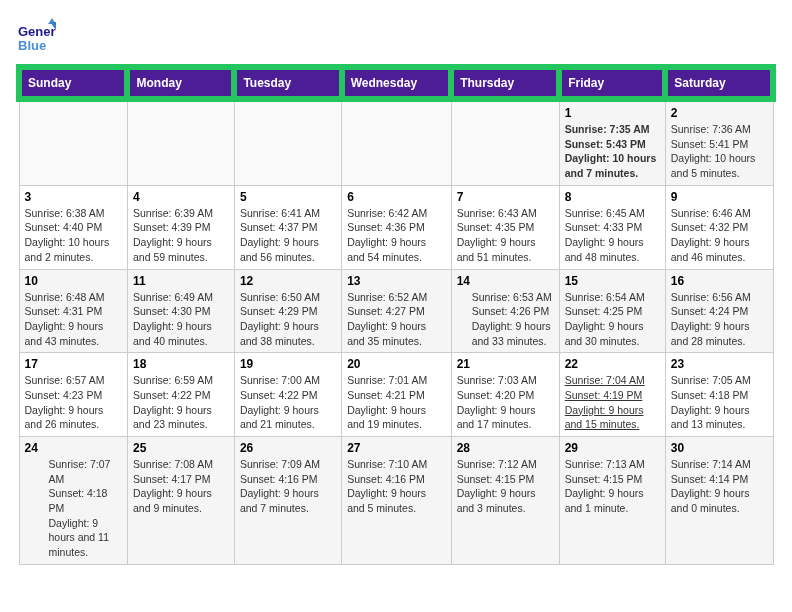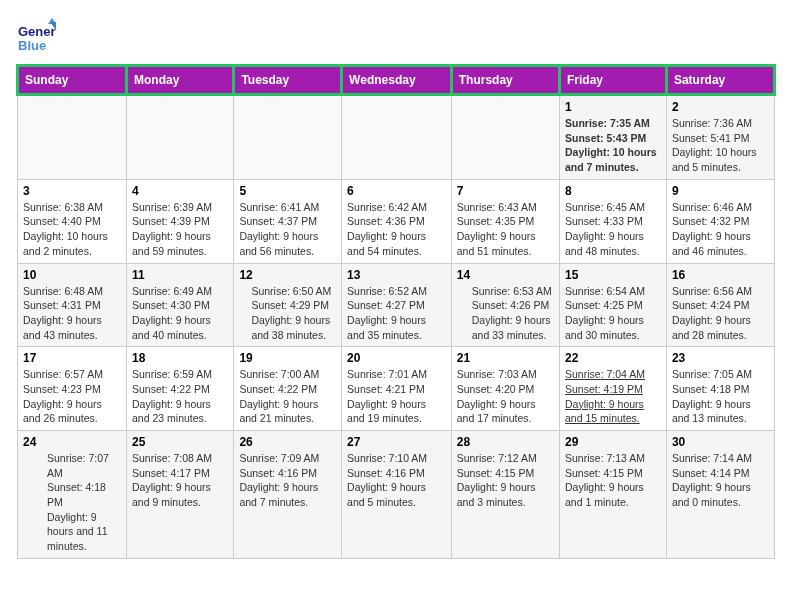--- a/index.html
+++ b/index.html
@@ -39,13 +39,13 @@
       font-size: 11px;
     }
     thead th {
-      background-color: #a21caf;
+      background-color: #4c1d95;
       color: #fff;
       text-align: left;
       padding: 6px 6px;
       font-size: 12px;
       font-weight: bold;
-      border: 3px solid #22c55e;
+      border: 6px solid #22c55e;
     }
     tbody td {
       vertical-align: top;

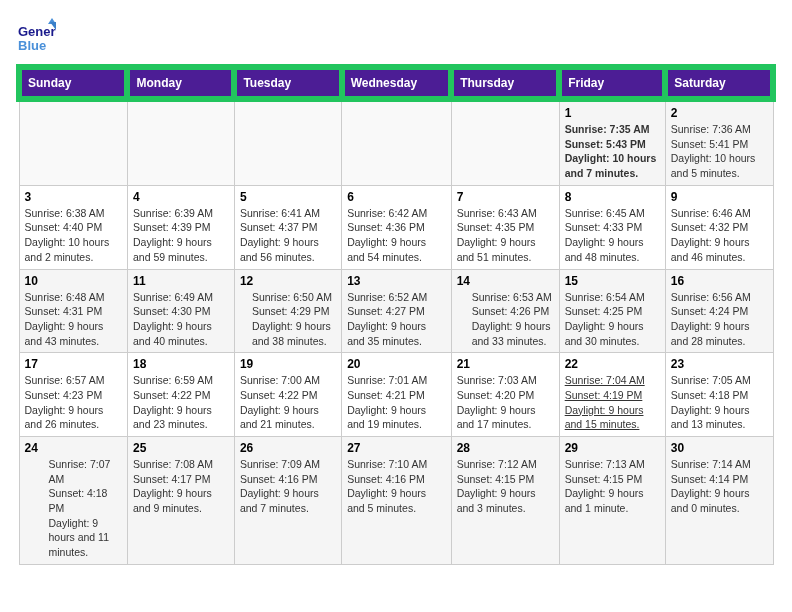--- a/index.html
+++ b/index.html
@@ -183,7 +183,7 @@
         </td>
         <td>
           <span class="day-num">12</span>
-          <div class="day-info" style="white-space: pre-line; margin-left: 12px;">Sunrise: 6:50 AM
+          <div class="day-info" style="white-space: pre-line;">Sunrise: 6:50 AM
 Sunset: 4:29 PM
 Daylight: 9 hours and 38 minutes.</div>
         </td>

